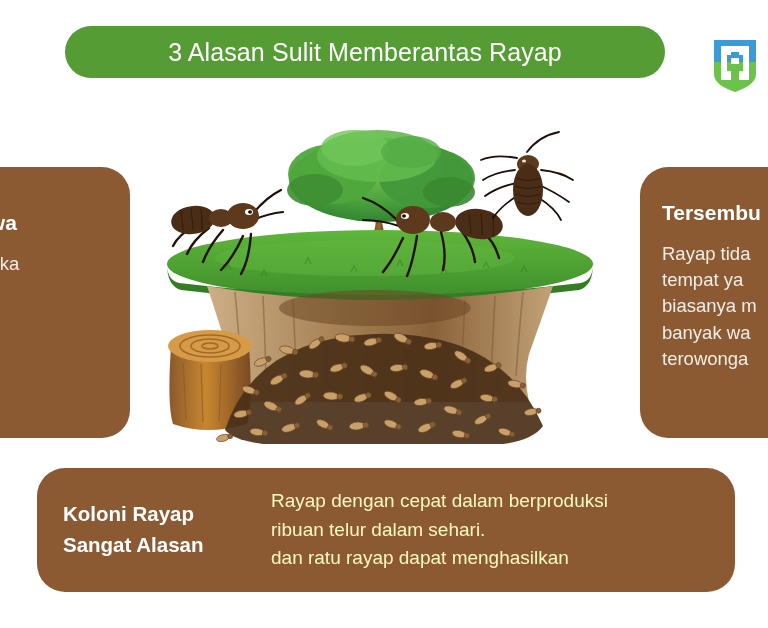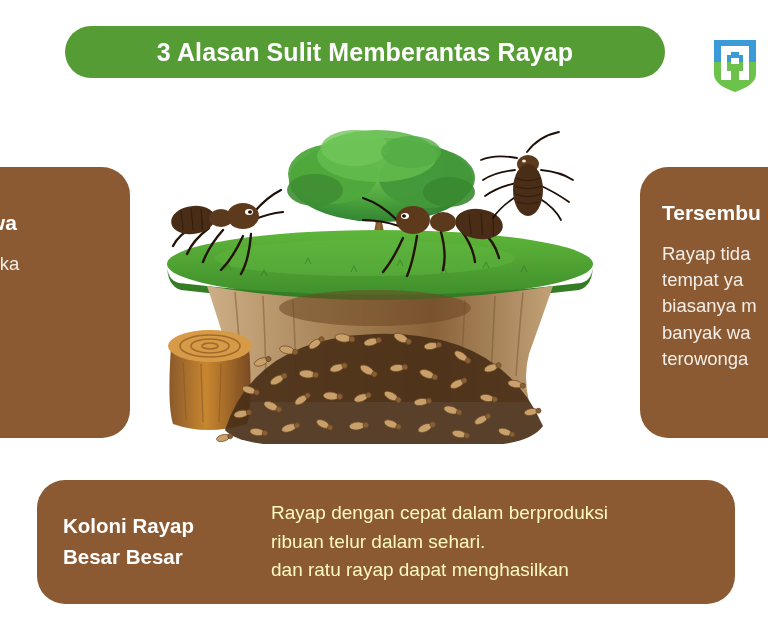--- a/index.html
+++ b/index.html
@@ -39,7 +39,7 @@
   .title-text {
     color: #ffffff;
     font-size: 25px;
-    font-weight: bold;
+    font-weight: normal;
     letter-spacing: 0.1px;
     white-space: nowrap;
   }

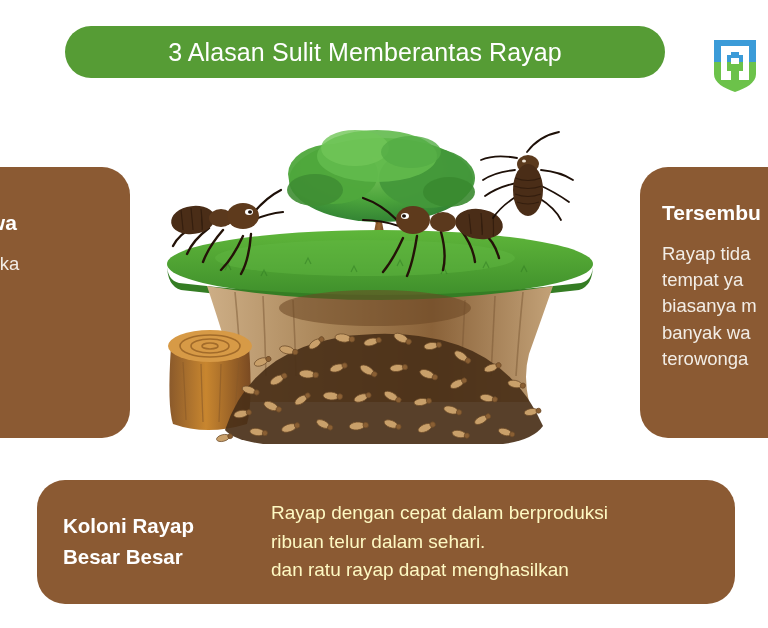--- a/index.html
+++ b/index.html
@@ -88,7 +88,6 @@
     display: flex;
     align-items: center;
     padding: 0 26px;
-    margin-top: 12px;
   }
 
   .card-heading {

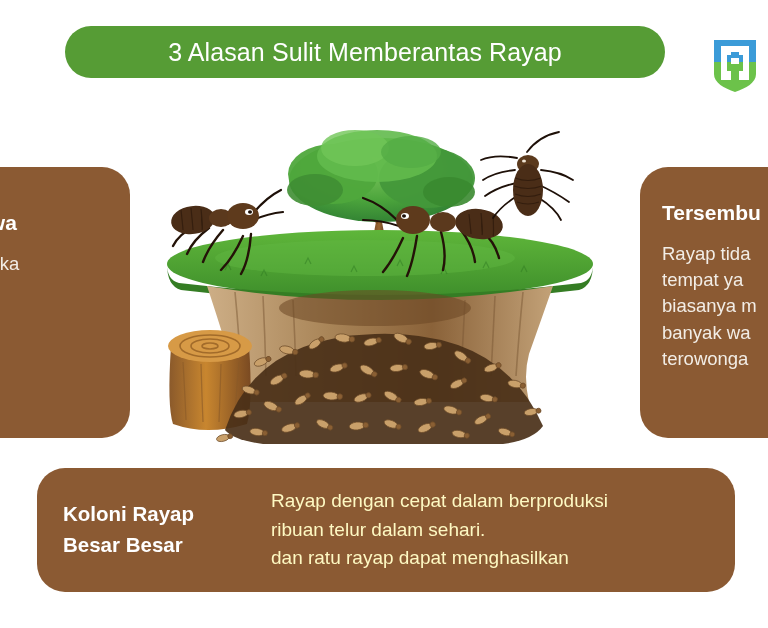--- a/index.html
+++ b/index.html
@@ -511,7 +511,7 @@
   <div class="card card-bottom">
     <div class="bottom-heading">
       <span class="bline">Koloni Rayap</span>
-      <span class="bline">Besar Besar</span>
+      <span class="bline">Sangat Alasan</span>
     </div>
     <div class="bottom-body">
       <span class="bline">Rayap dengan cepat dalam berproduksi</span>

